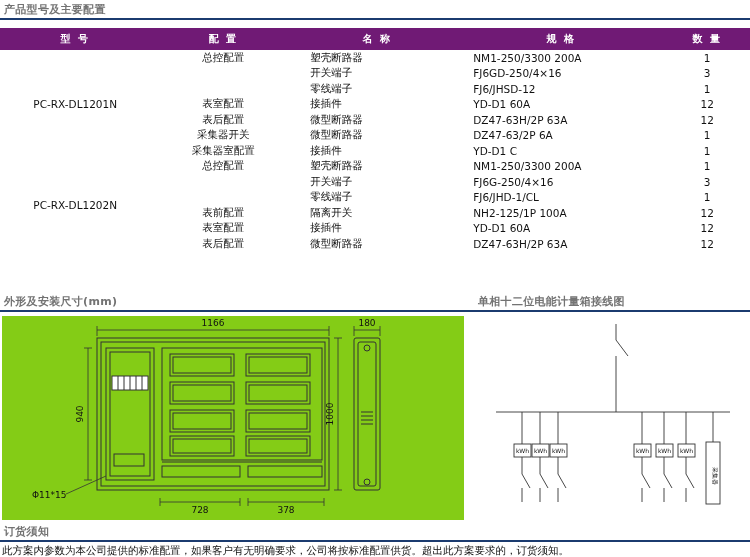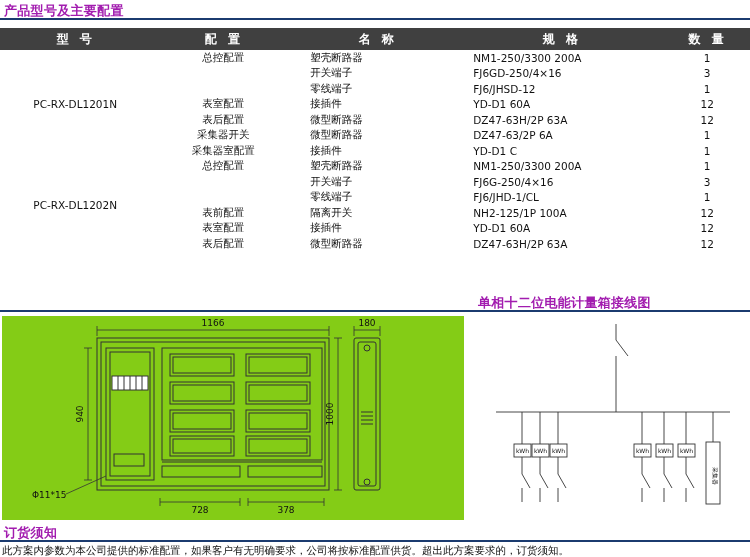--- a/index.html
+++ b/index.html
@@ -16,9 +16,9 @@
 
   
   .sec-title{
-    font-size:13px;
+    font-size:11px;
     font-weight:bold;
-    color:#a21caf;
+    color:#737373;
     letter-spacing:.3px;
   }
   #sec1{position:absolute;left:4px;top:2px;}

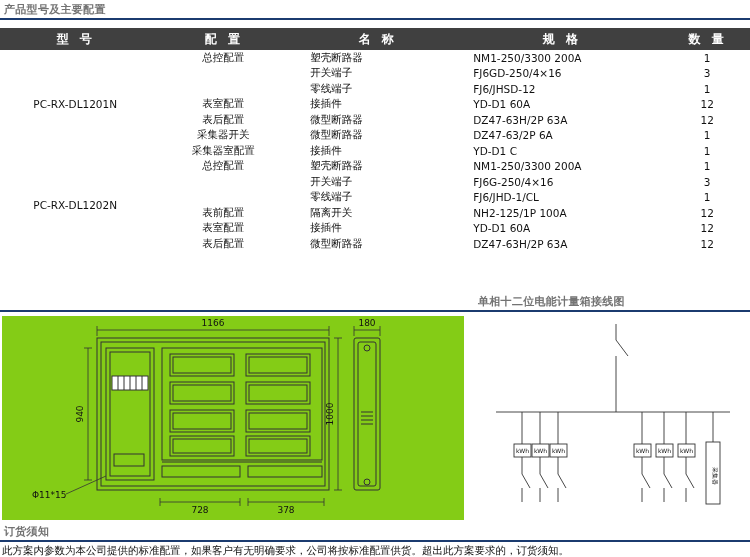--- a/index.html
+++ b/index.html
@@ -34,14 +34,13 @@
     font-size:10.5px;
   }
   table.cfg th{
-    background:#404040;
+    background:#701a75;
     color:#fff;
     font-weight:bold;
-    font-size:12px;
+    font-size:10px;
     height:20px;
     letter-spacing:2px;
     border:none;
-    font-family:Liberation Mono, monospace;
   }
   table.cfg td{
     height:15.5px;

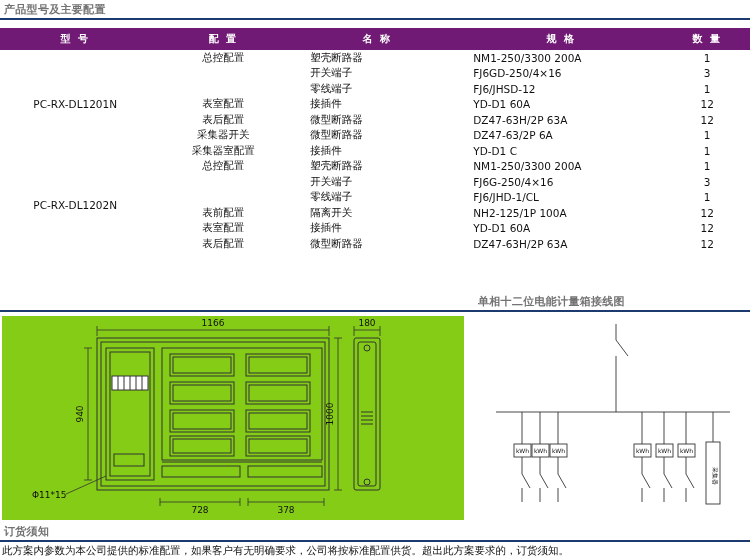--- a/index.html
+++ b/index.html
@@ -200,6 +200,7 @@
   </table>
 
 
+  <div class="sec-title" id="sec2">外形及安装尺寸(mm)</div>
   <div class="sec-title" id="sec3">单相十二位电能计量箱接线图</div>
   <div class="sec-underline2"></div>
 

